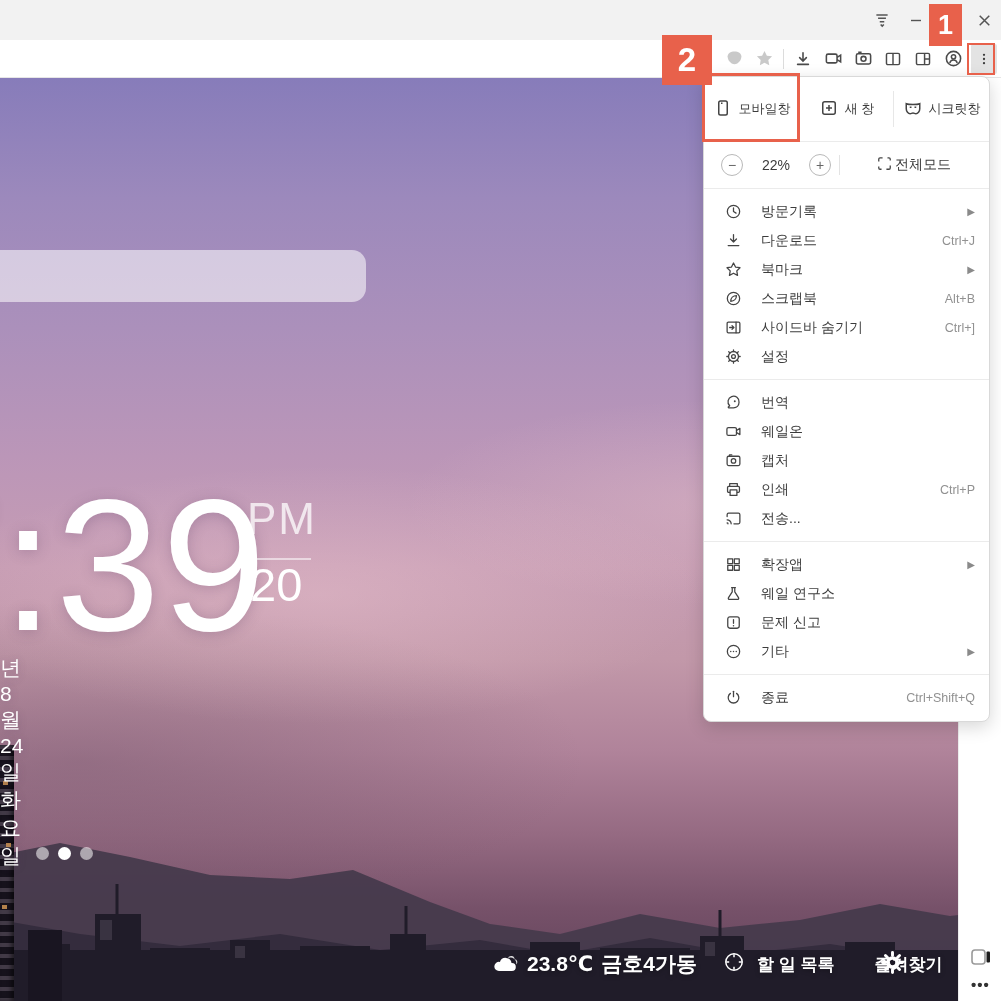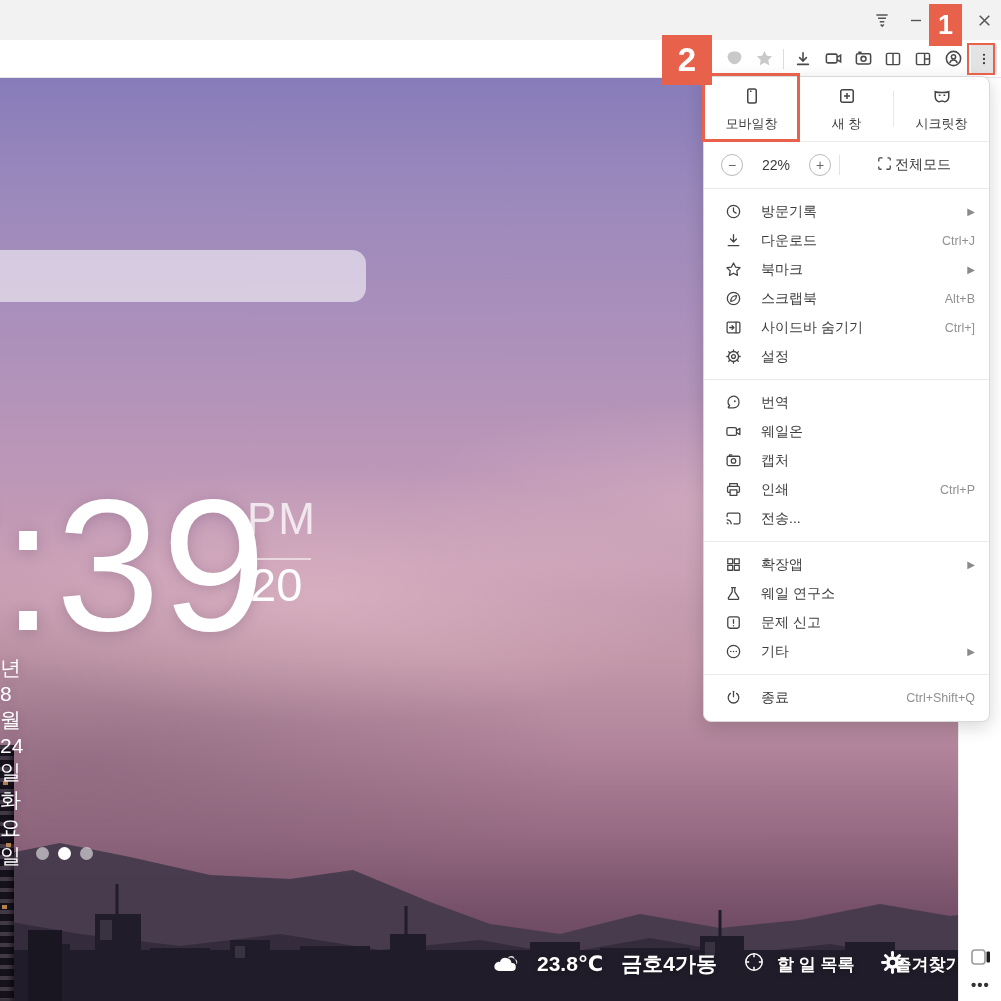--- a/index.html
+++ b/index.html
@@ -79,7 +79,7 @@
     border:1px solid #d9d9d9; border-radius:8px;
     box-shadow:0 5px 18px rgba(0,0,0,0.16); color:#3c3c3c; z-index:20; }
   .menu-top { display:flex; height:64px; align-items:center; }
-  .mt-item { flex:1; height:100%; display:flex; flex-direction:column; align-items:center;
+  .mt-item { flex:1; height:100%; display:flex; flex-direction:row; align-items:center;
     justify-content:center; gap:6px; font-size:13px; position:relative; }
   .mt-item .vline { position:absolute; right:0; top:14px; height:36px; width:1px; background:#e7e7e7; }
   .zoom-row { display:flex; align-items:center; height:47px; border-top:1px solid #ebebeb;

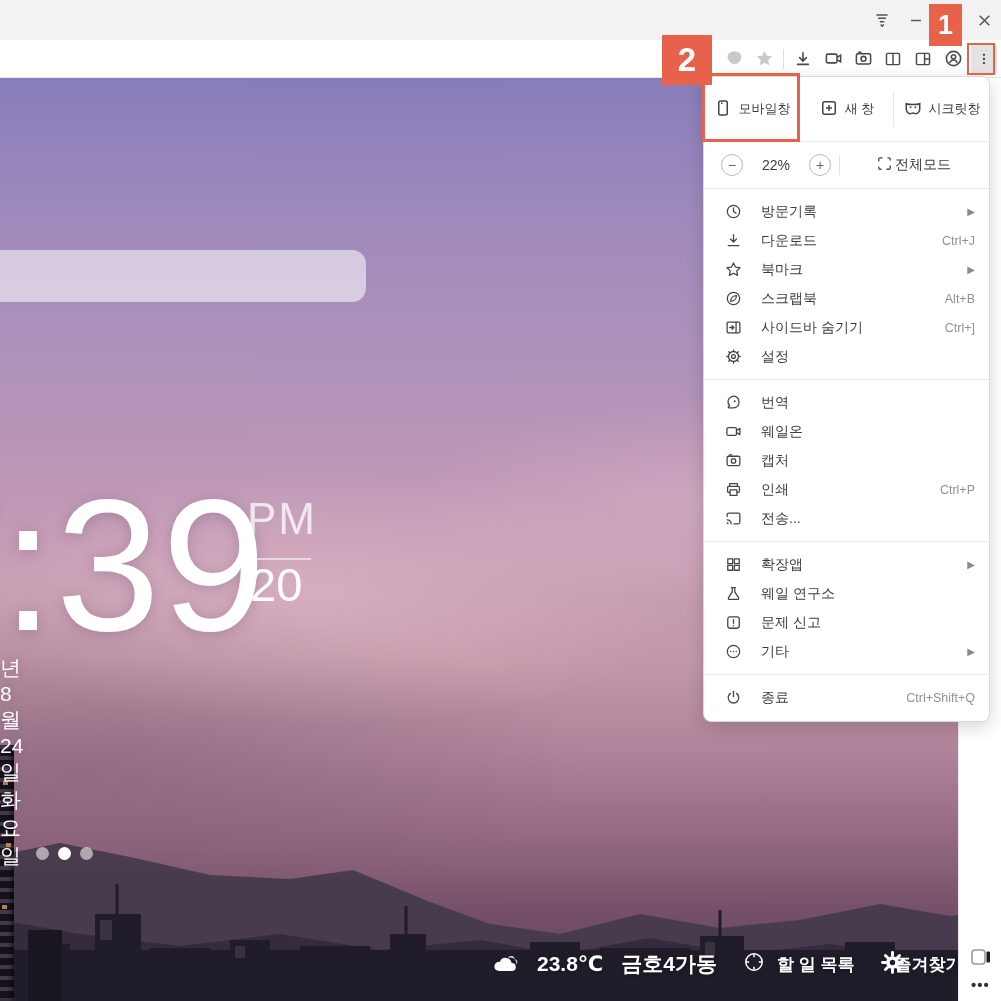--- a/index.html
+++ b/index.html
@@ -56,7 +56,7 @@
   
   .bottom-bar { position:absolute; left:492px; top:866px; height:40px; display:flex;
     align-items:center; color:#fff; text-shadow:0 1px 5px rgba(0,0,0,0.35); }
-  .bb-weather { display:flex; align-items:center; gap:18px; font-size:21px; font-weight:bold; }
+  .bb-weather { display:flex; align-items:center; gap:8px; font-size:21px; font-weight:bold; }
   .bb-item { font-size:17px; font-weight:bold; }
   .bb-gap26 { width:26px; } .bb-gap12 { width:12px; } .bb-gap40 { width:40px; }
   .bb-gear { position:absolute; left:880px; top:872px; }

